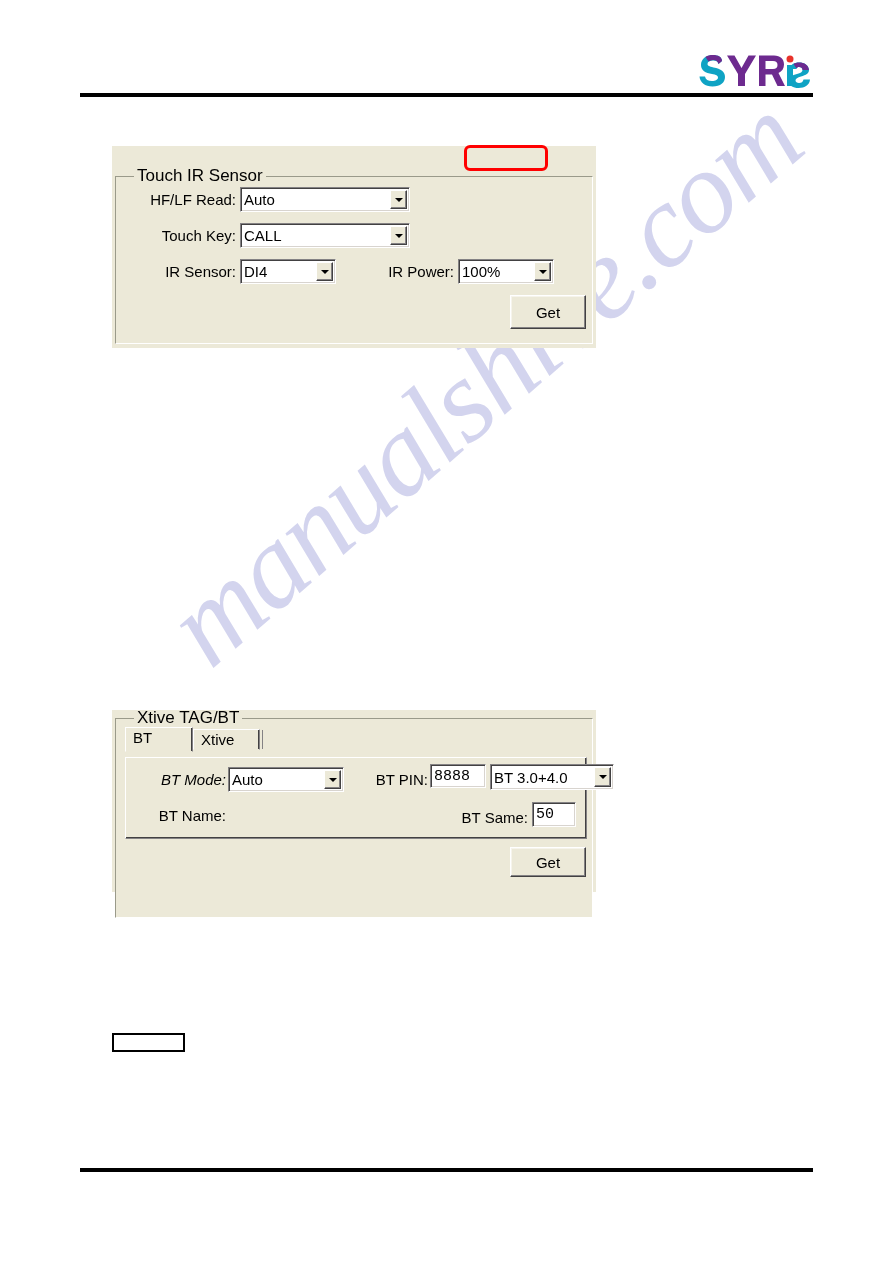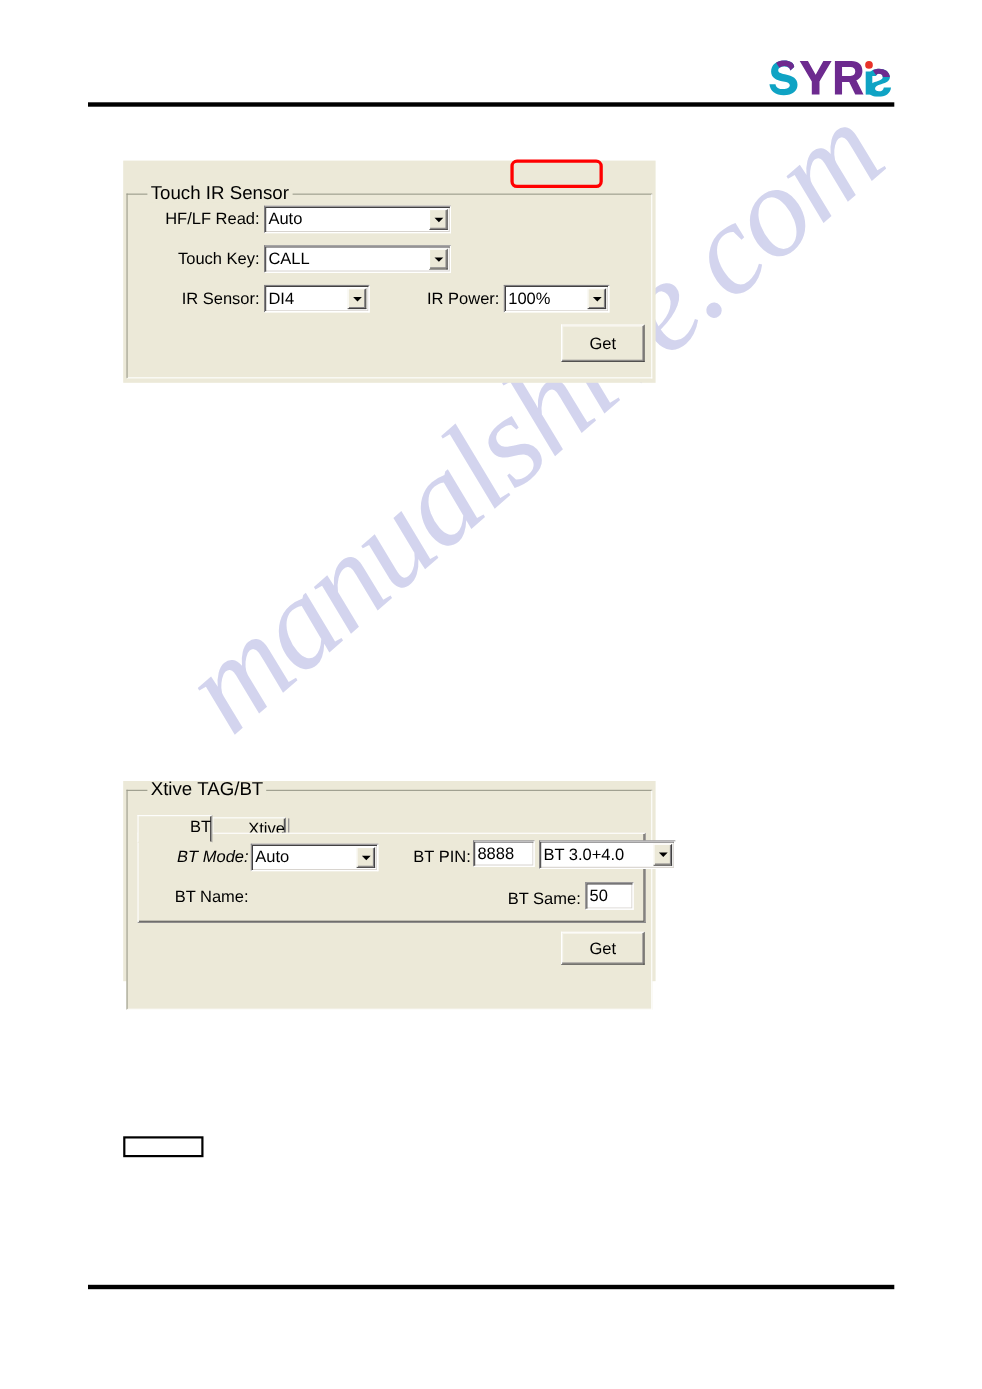--- a/index.html
+++ b/index.html
@@ -344,7 +344,7 @@
   <div class="groupbox" style="left:3px; top:8px; width:478px; height:200px;">
     <div class="gb-title">Xtive TAG/BT</div>
 
-    <div class="inner-tabs" style="left:9px; top:22px; width:180px;text-align:right;">
+    <div class="inner-tabs" style="left:9px; top:8px; width:180px;">
       <div class="itab sel" style="left:0; width:68px;">BT</div>
       <div class="itab unsel" style="left:68px; width:67px;">Xtive</div>
       <div class="itab-sep" style="left:137px;"></div>

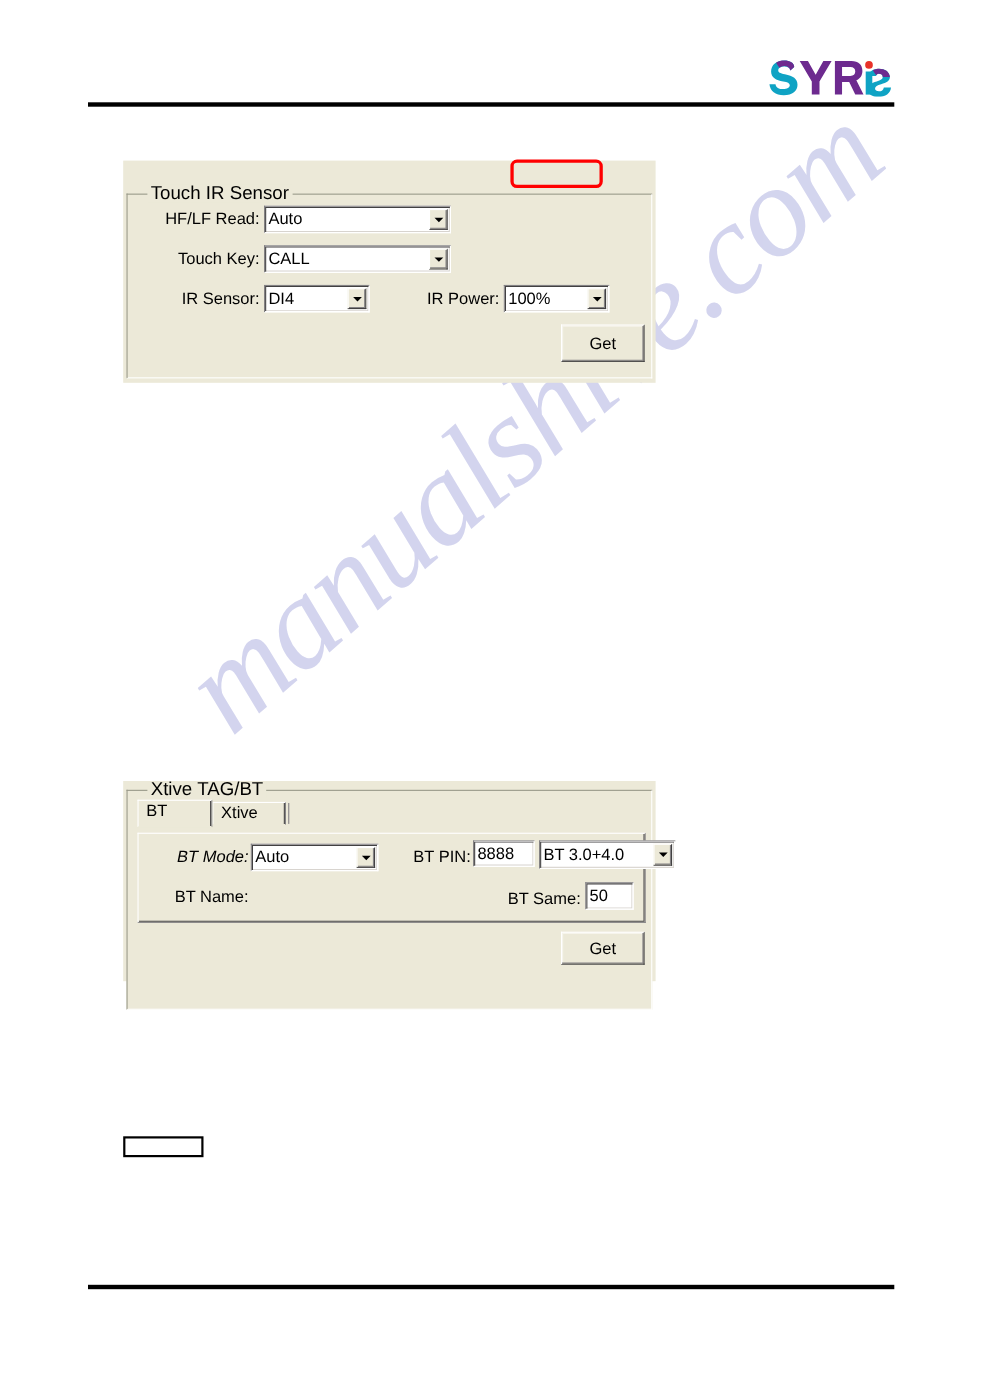--- a/index.html
+++ b/index.html
@@ -154,6 +154,7 @@
     padding-left: 3px;
     overflow: hidden;
     white-space: nowrap;
+    font-family: Liberation Mono, monospace;
   }
 
   

